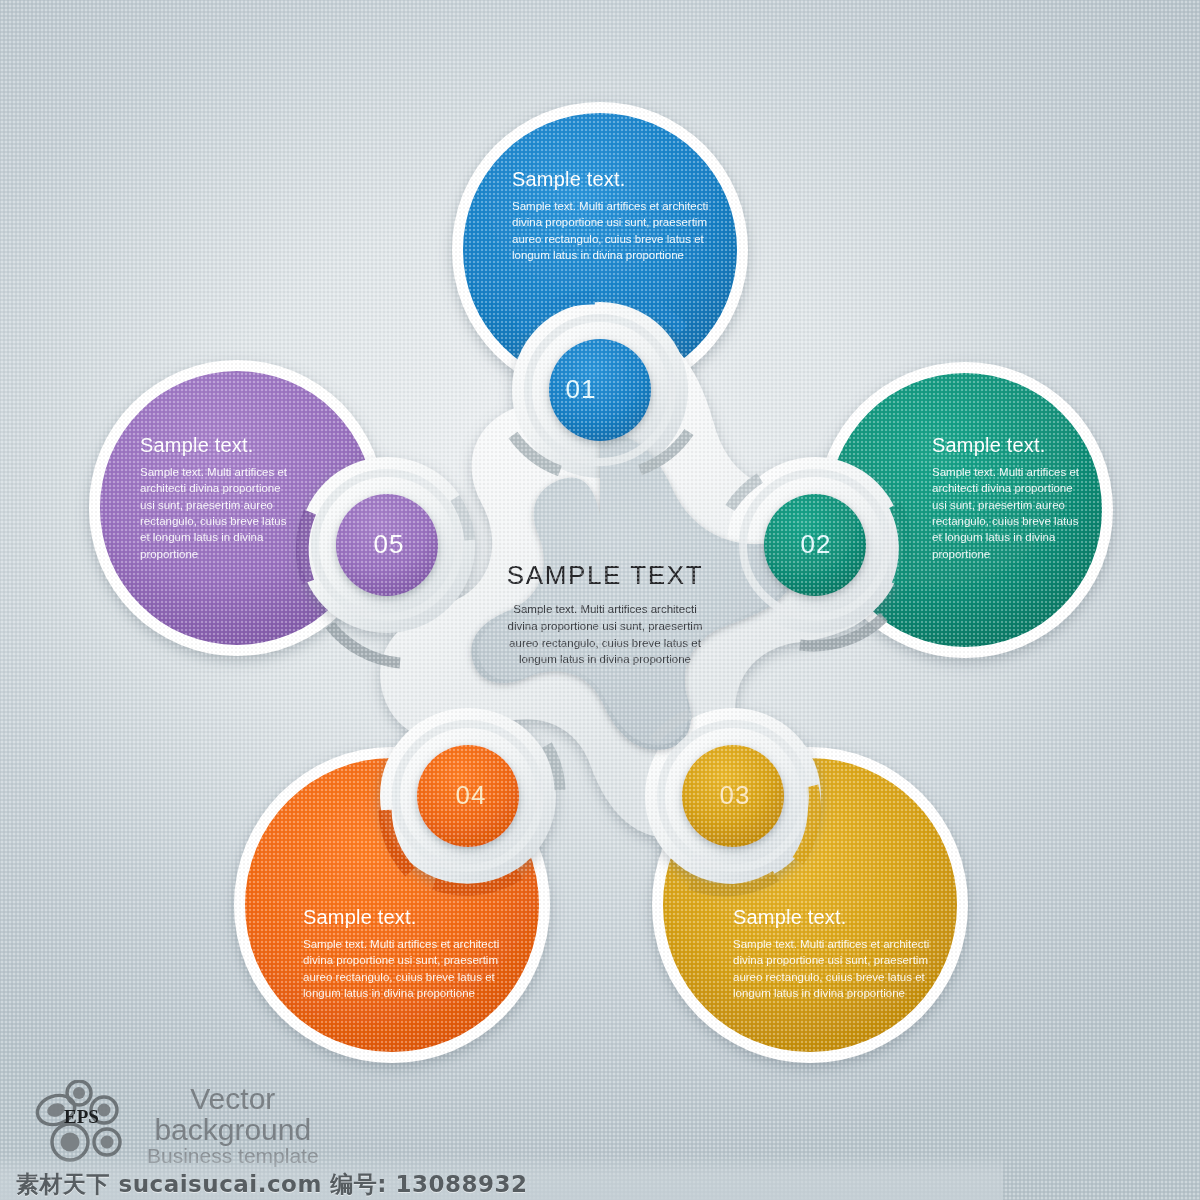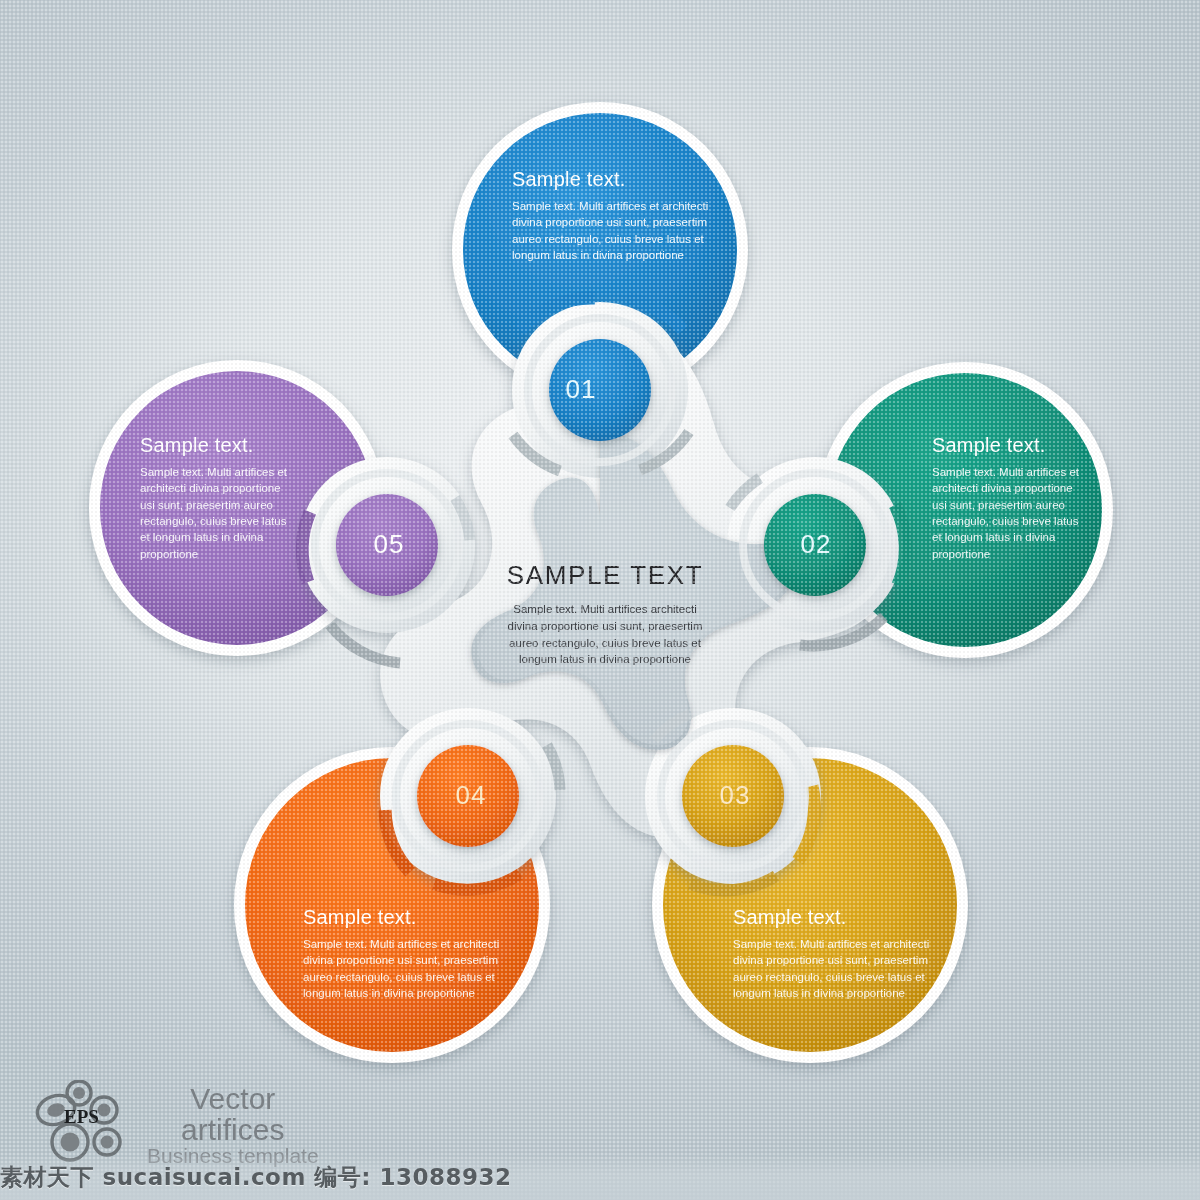--- a/index.html
+++ b/index.html
@@ -442,7 +442,7 @@
     </svg>
     <div id="eps-words">
       <div id="eps-l1">Vector</div>
-      <div id="eps-l2">artifices</div>
+      <div id="eps-l2">background</div>
       <div id="eps-l3">Business template</div>
     </div>
   </div>

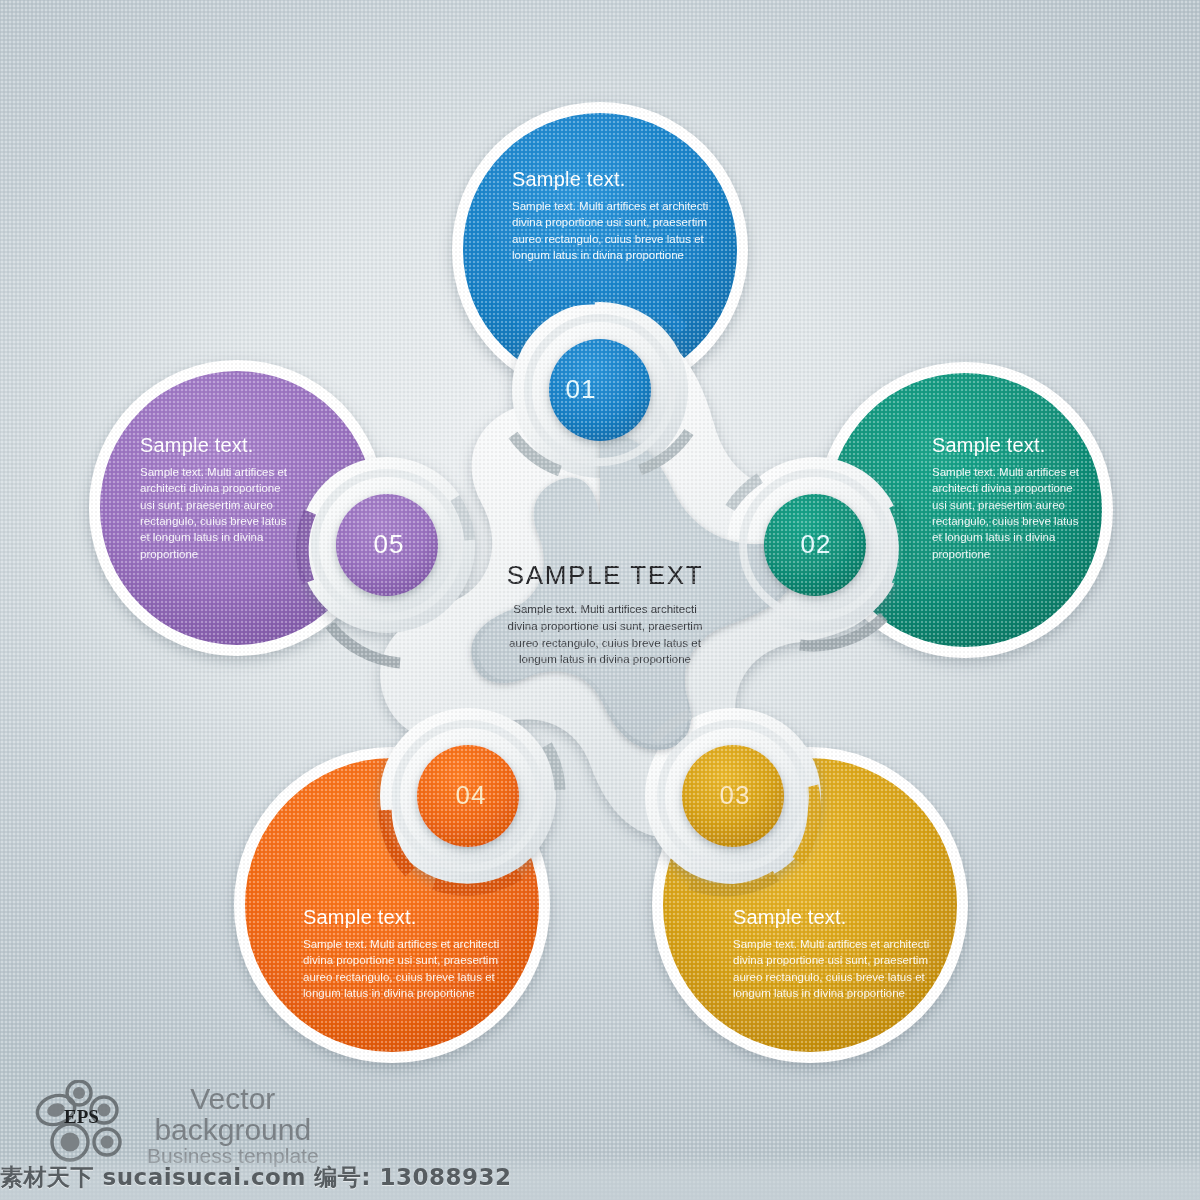--- a/index.html
+++ b/index.html
@@ -131,11 +131,12 @@
     position: absolute;
     left: 0;
     bottom: 0;
-    width: 1200px;
+    width: 1003px;
     height: 46px;
     z-index: 80;
     display: flex;
-    align-items: center;
+    align-items: flex-end;
+    padding-left: 16px;
     box-sizing: border-box;
     background: linear-gradient(to bottom, rgba(215,223,227,0.0) 0%, rgba(206,215,220,0.55) 45%, rgba(198,208,214,0.85) 100%);
   }

